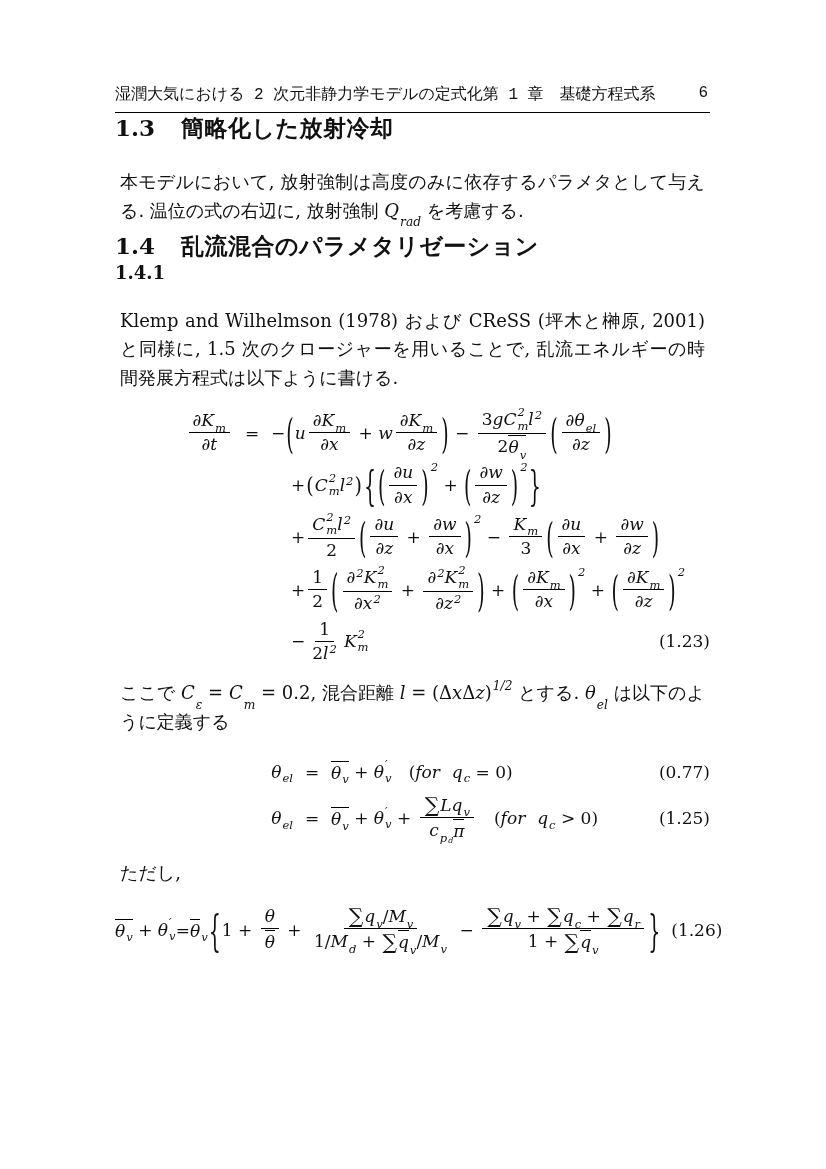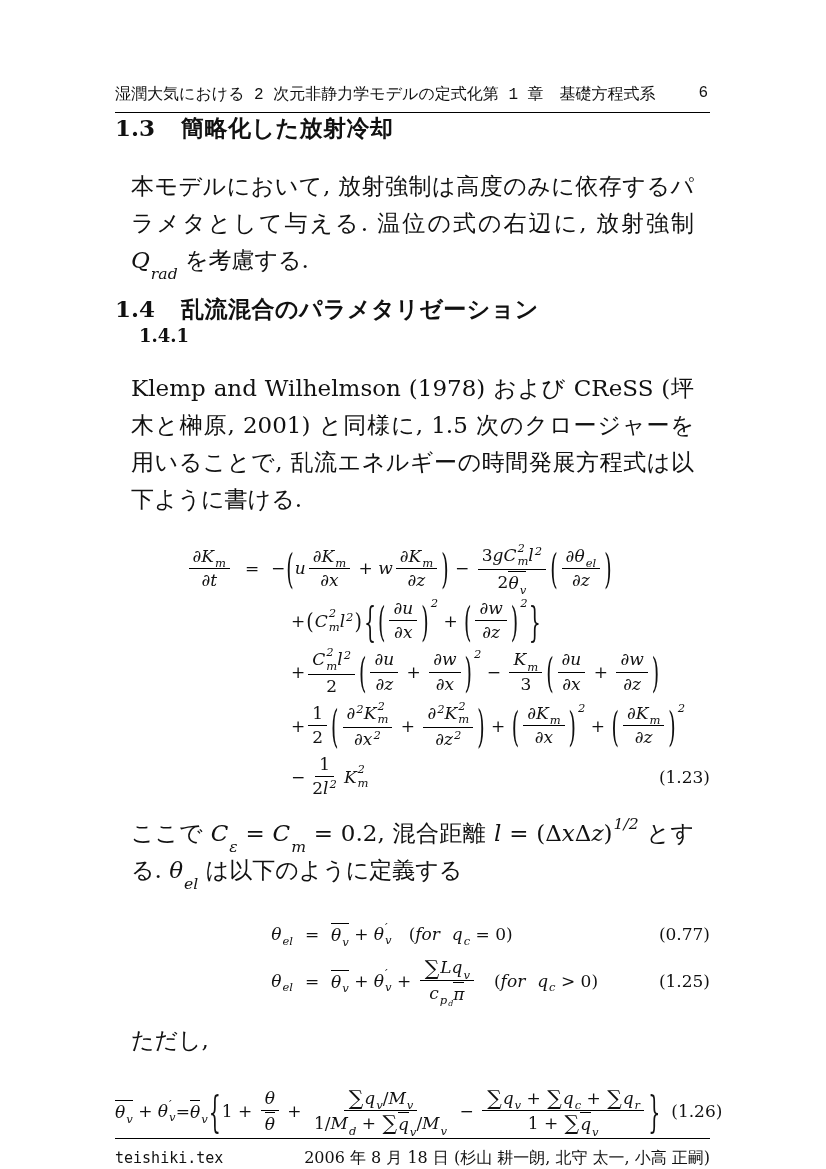--- a/index.html
+++ b/index.html
@@ -25,7 +25,7 @@
   .sectitle{font-family:"Liberation Sans",sans-serif;letter-spacing:.5px;}
 
   
-  .para{margin:16px;text-align:justify;font-size:23px;line-height:1.6;}
+  .para{margin:5px;text-align:justify;font-size:18px;line-height:1.6;}
   .p-radiation{margin-top:24px;}
   .p-closure{margin-top:24px;}
   .p-constants{margin-top:12px;}

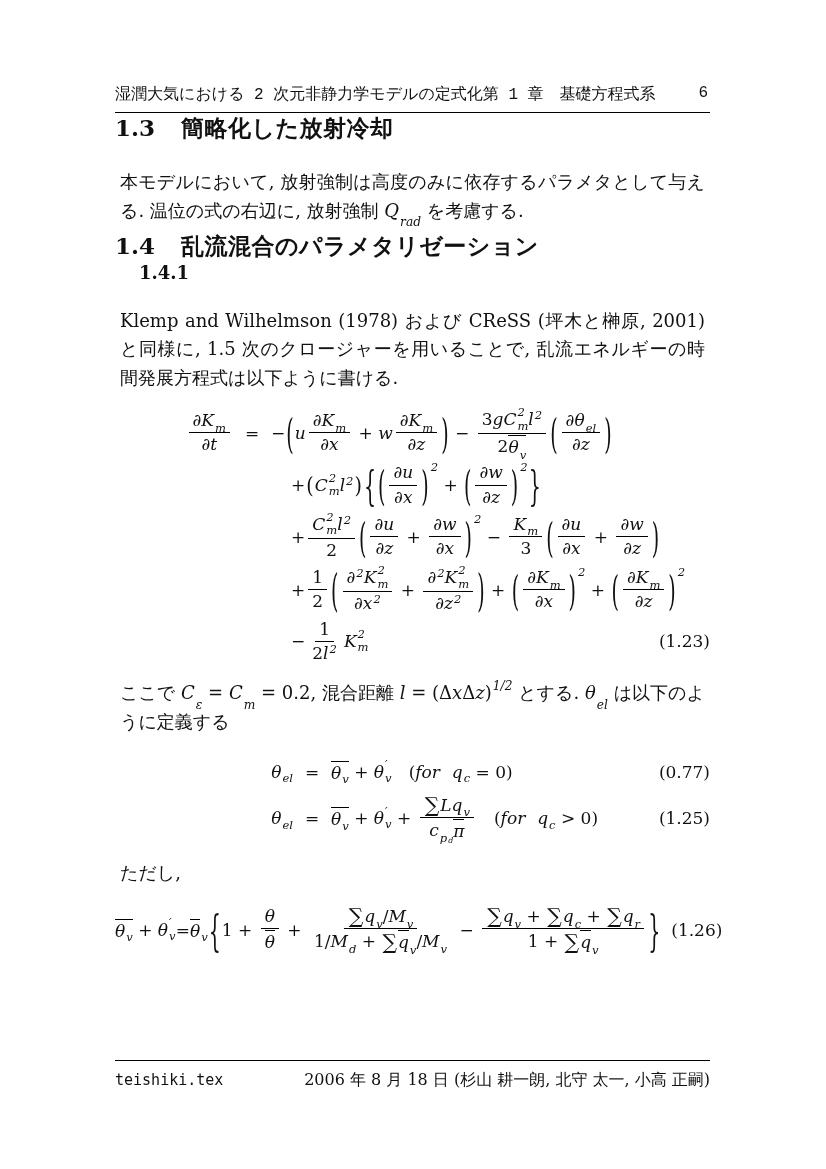--- a/index.html
+++ b/index.html
@@ -21,7 +21,7 @@
   .sec14{margin-top:50px;font-size:23px;}
   .sec141{margin-top:46px;font-size:18px;}
   .secnum{font-family:"DejaVu Serif",serif;margin-right:26px;}
-  .sec141 .secnum{margin-right:18px;margin-left:24px;}
+  .sec141 .secnum{margin-right:18px;}
   .sectitle{font-family:"Liberation Sans",sans-serif;letter-spacing:.5px;}
 
   

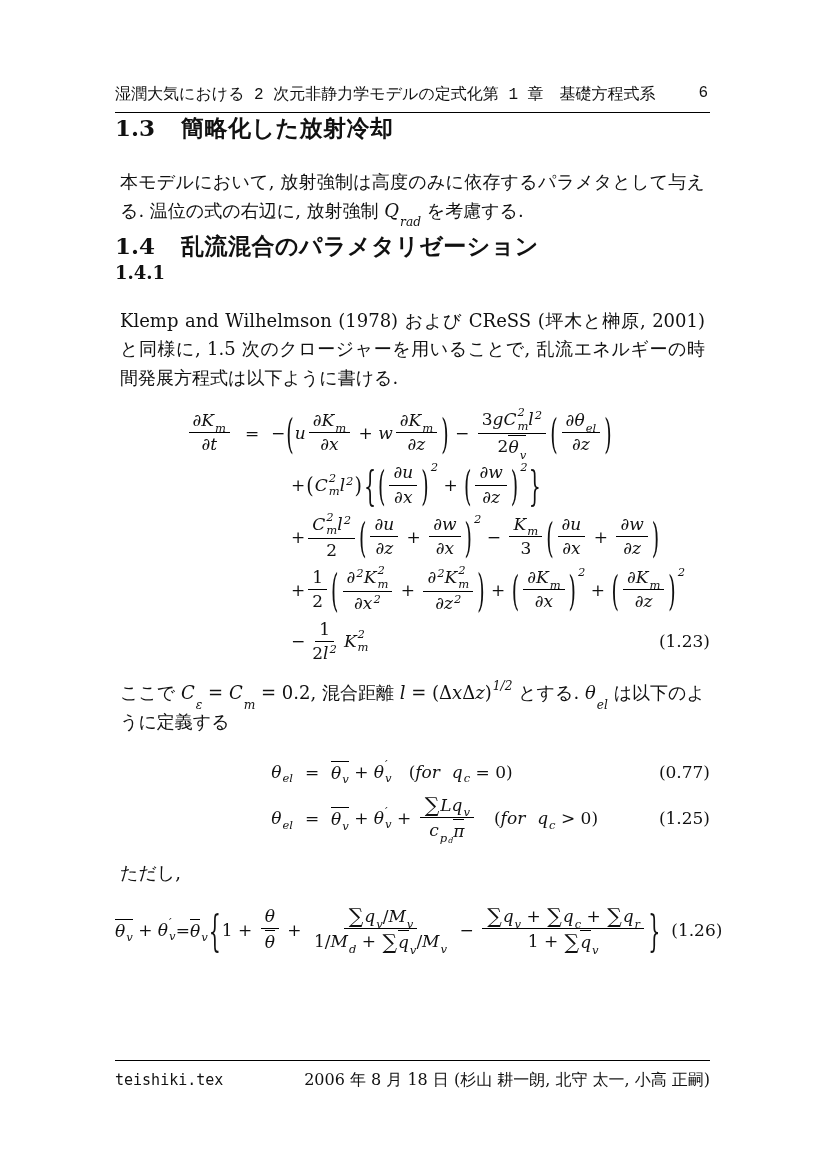--- a/index.html
+++ b/index.html
@@ -919,13 +919,6 @@
     </div>
 
 
-  <div class="footer-wrap">
-    <div class="footer-rule"></div>
-    <div class="footer-row">
-      <span class="footer-left">teishiki.tex</span>
-      <span class="footer-right">2006 年 8 月 18 日 (杉山 耕一朗, 北守 太一, 小高 正嗣)</span>
-    </div>
-  </div>
 
 </div>
 

